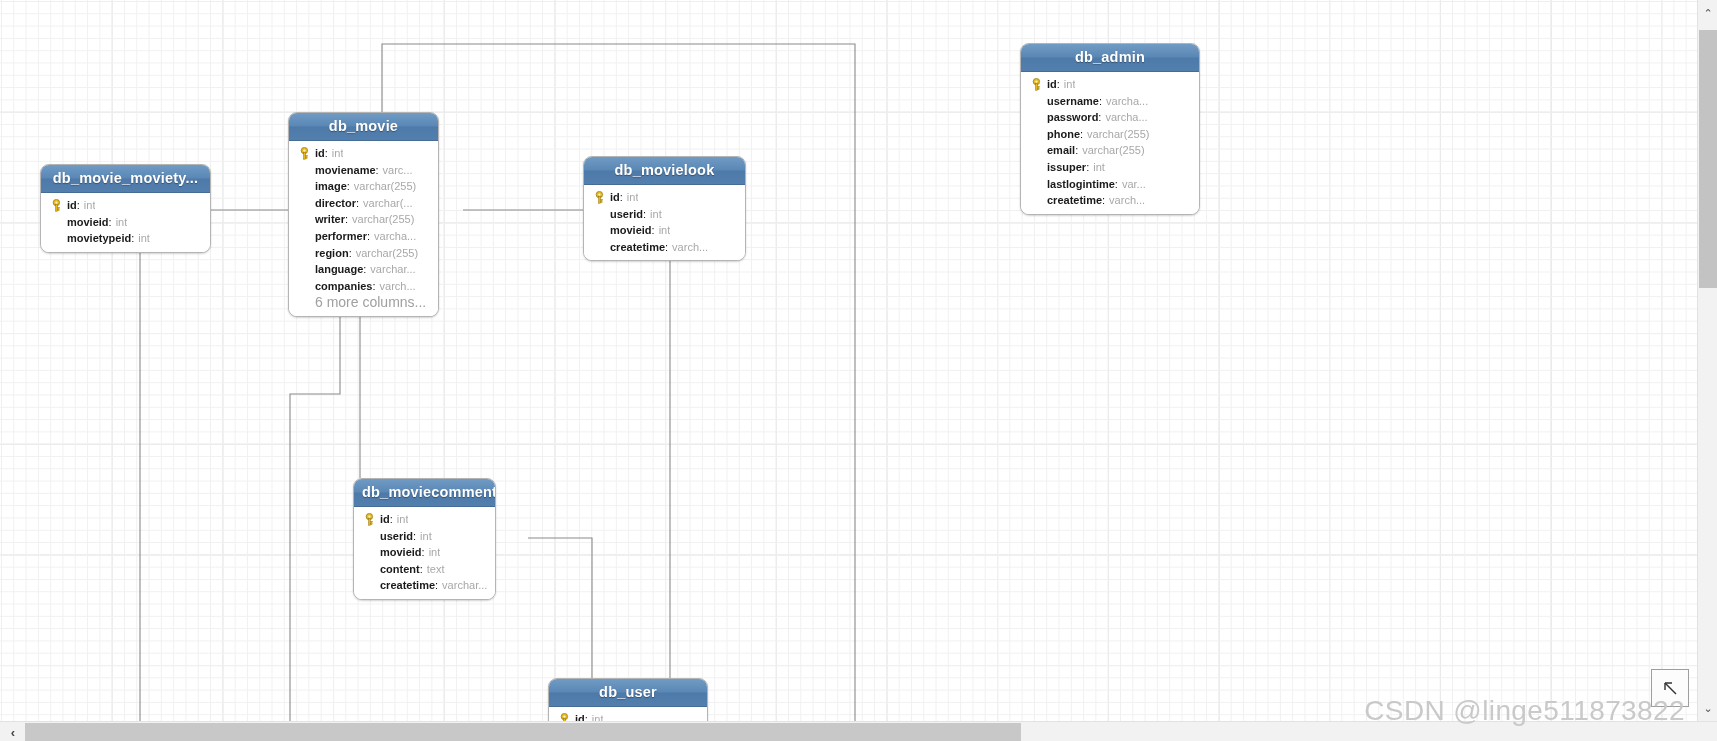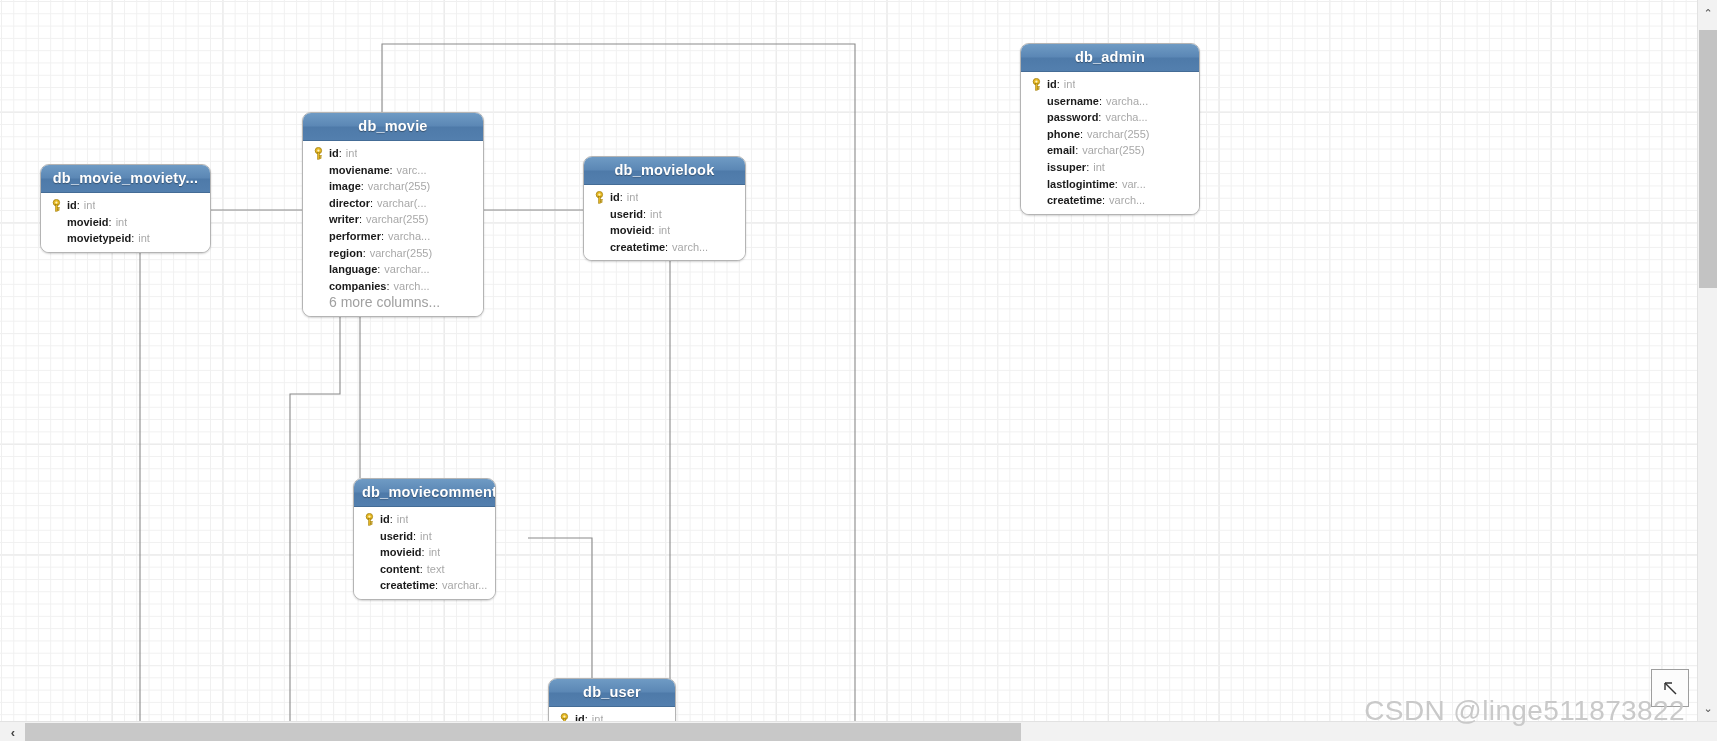--- a/index.html
+++ b/index.html
@@ -231,7 +231,7 @@
             </div>
           </div>
         </div>
-        <div class="entity" style="left: 302px; top: 112px; width: 182px;">
+        <div class="entity" style="left: 288px; top: 112px; width: 151px;">
           <div class="entity-header">db_movie</div>
           <div class="entity-body">
             <div class="col-row">

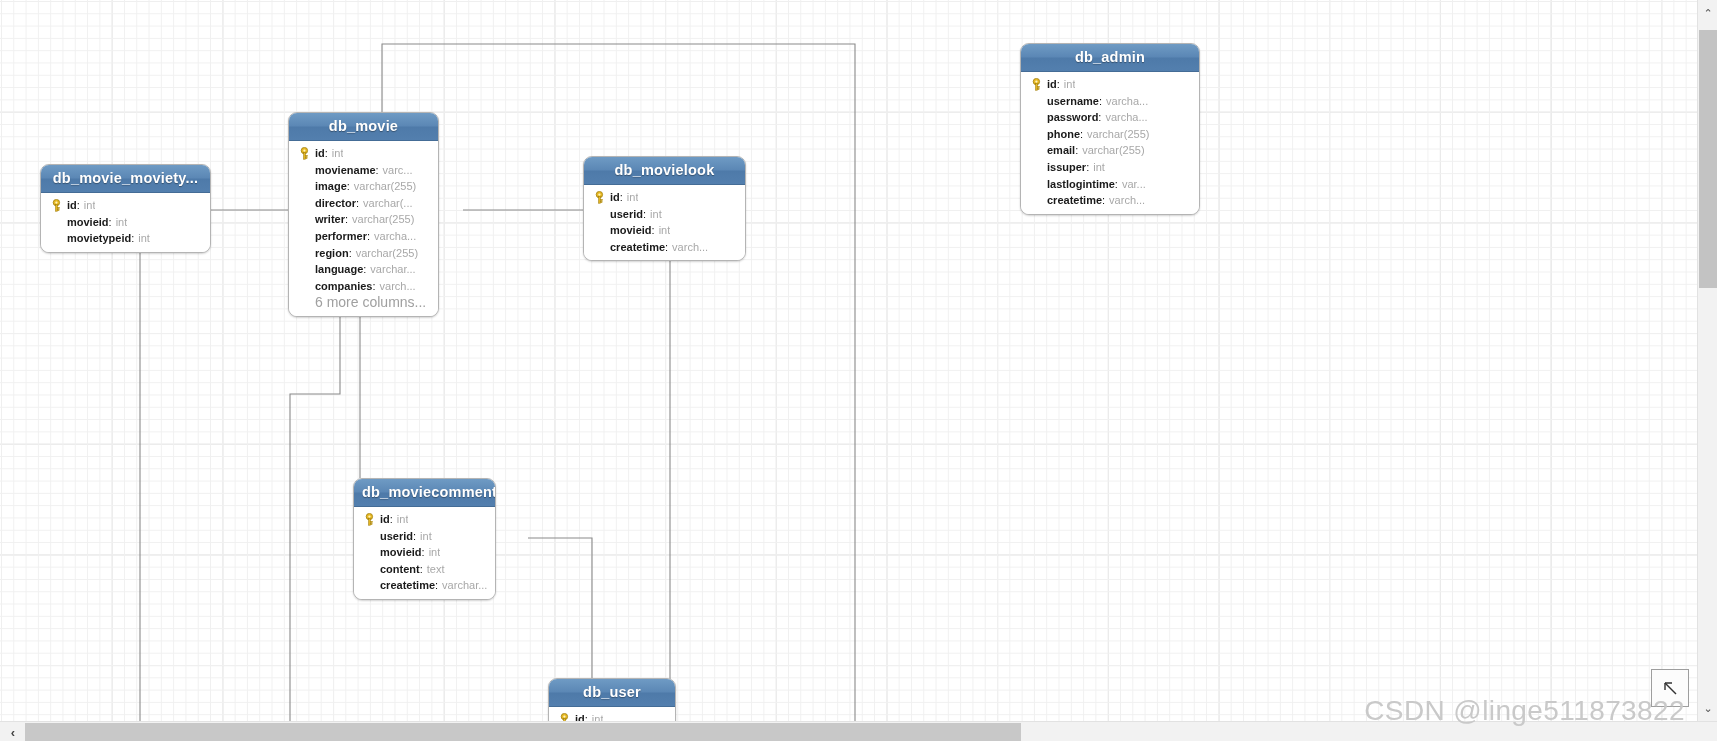--- a/index.html
+++ b/index.html
@@ -440,7 +440,7 @@
             </div>
           </div>
         </div>
-        <div class="entity" style="left: 548px; top: 678px; width: 128px;">
+        <div class="entity" style="left: 548px; top: 678px; width: 160px;">
           <div class="entity-header">db_user</div>
           <div class="entity-body">
             <div class="col-row">

